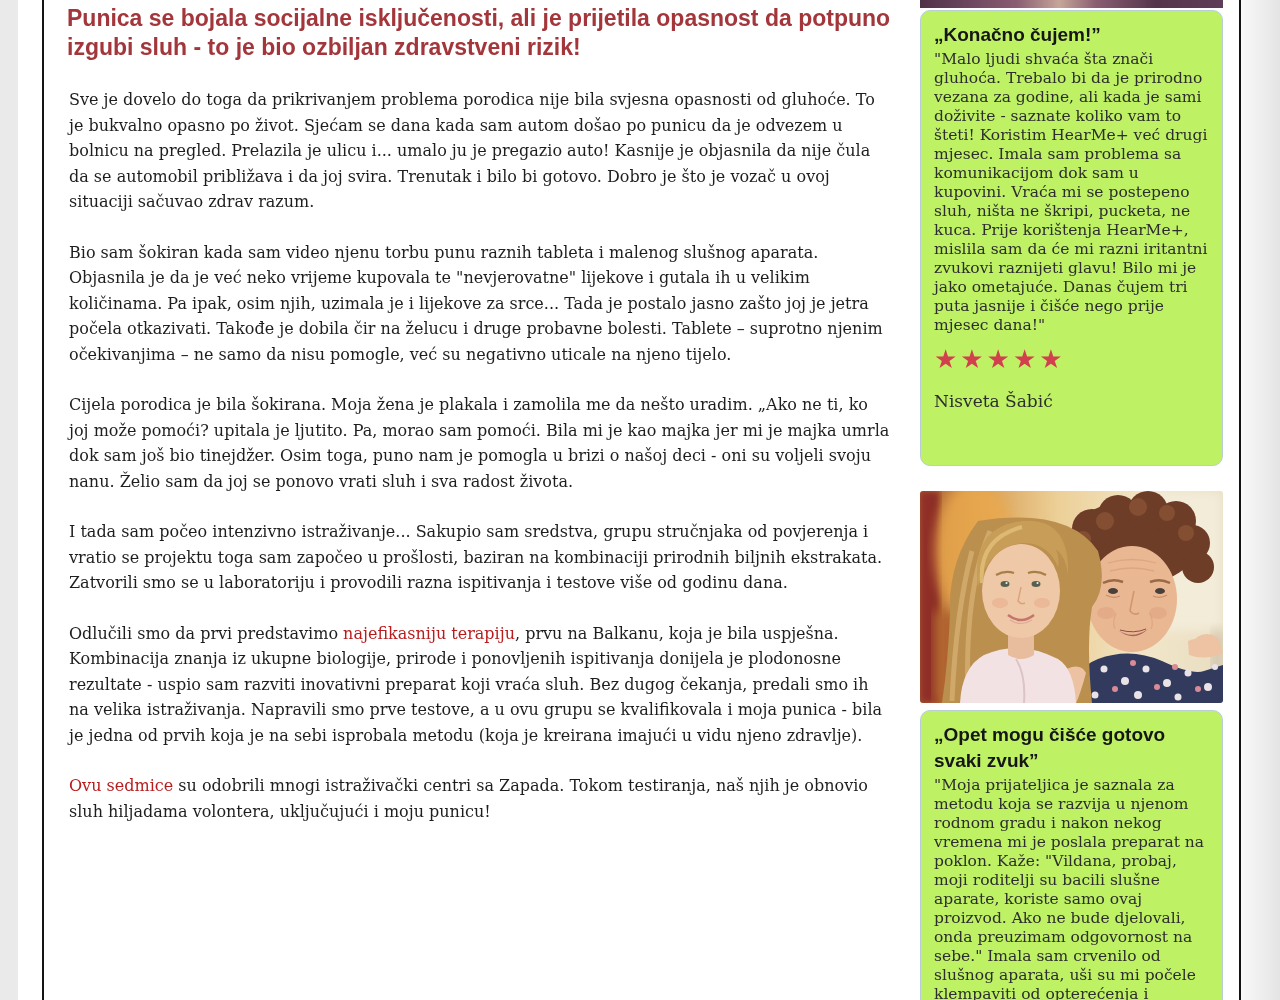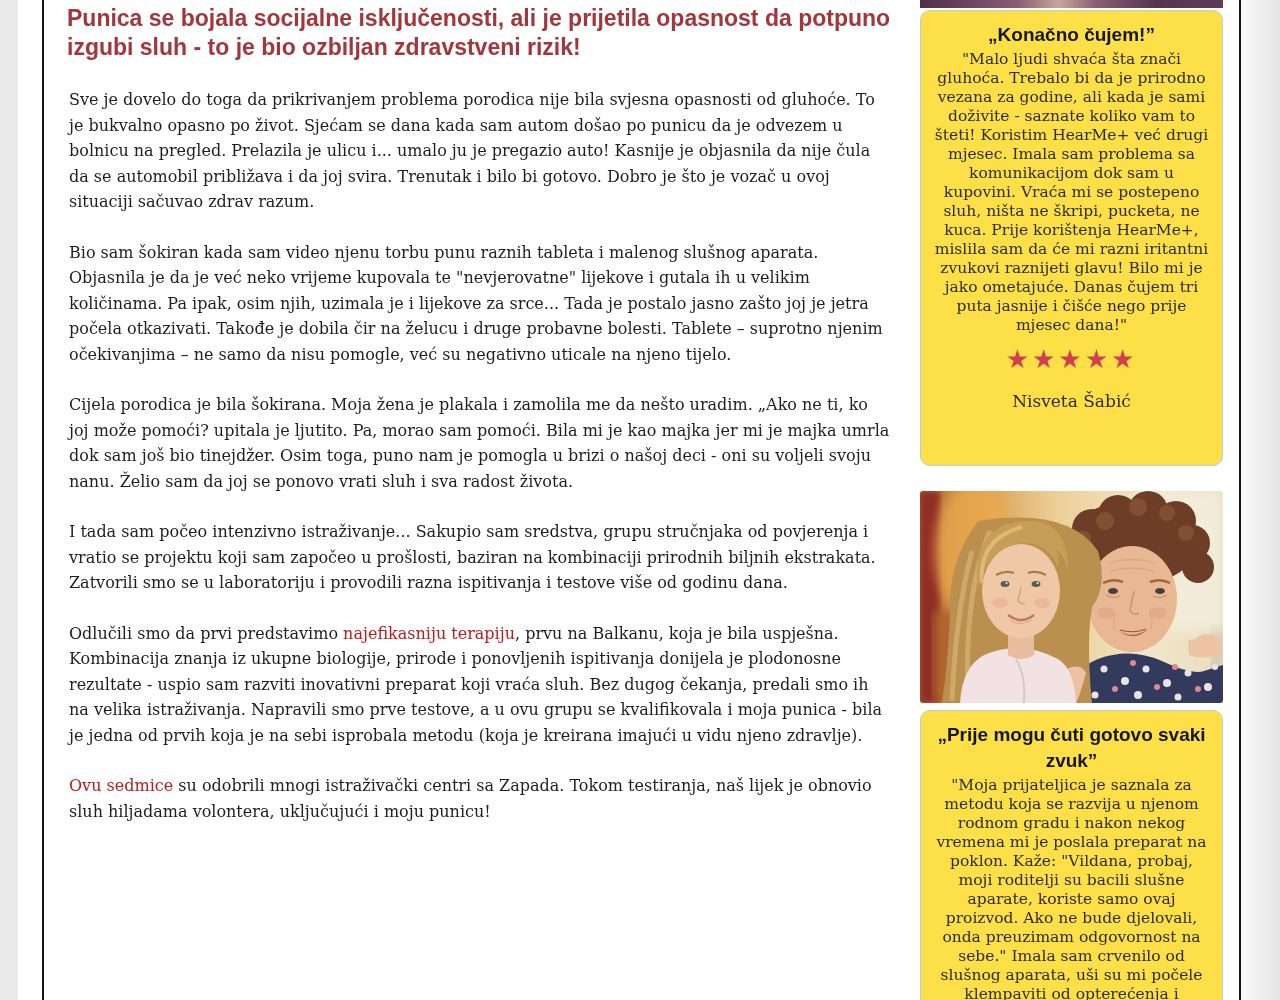--- a/index.html
+++ b/index.html
@@ -43,11 +43,11 @@
   }
   .card {
     margin-top: 2px;
-    background: #fde047;
+    background: #bef264;
     border: 1px solid #b9cdd5;
     border-radius: 10px;
     padding: 9px 13px 14px;
-    text-align: center;
+    text-align: left;
     color: #2d2d2d;
   }
   .card h3 {

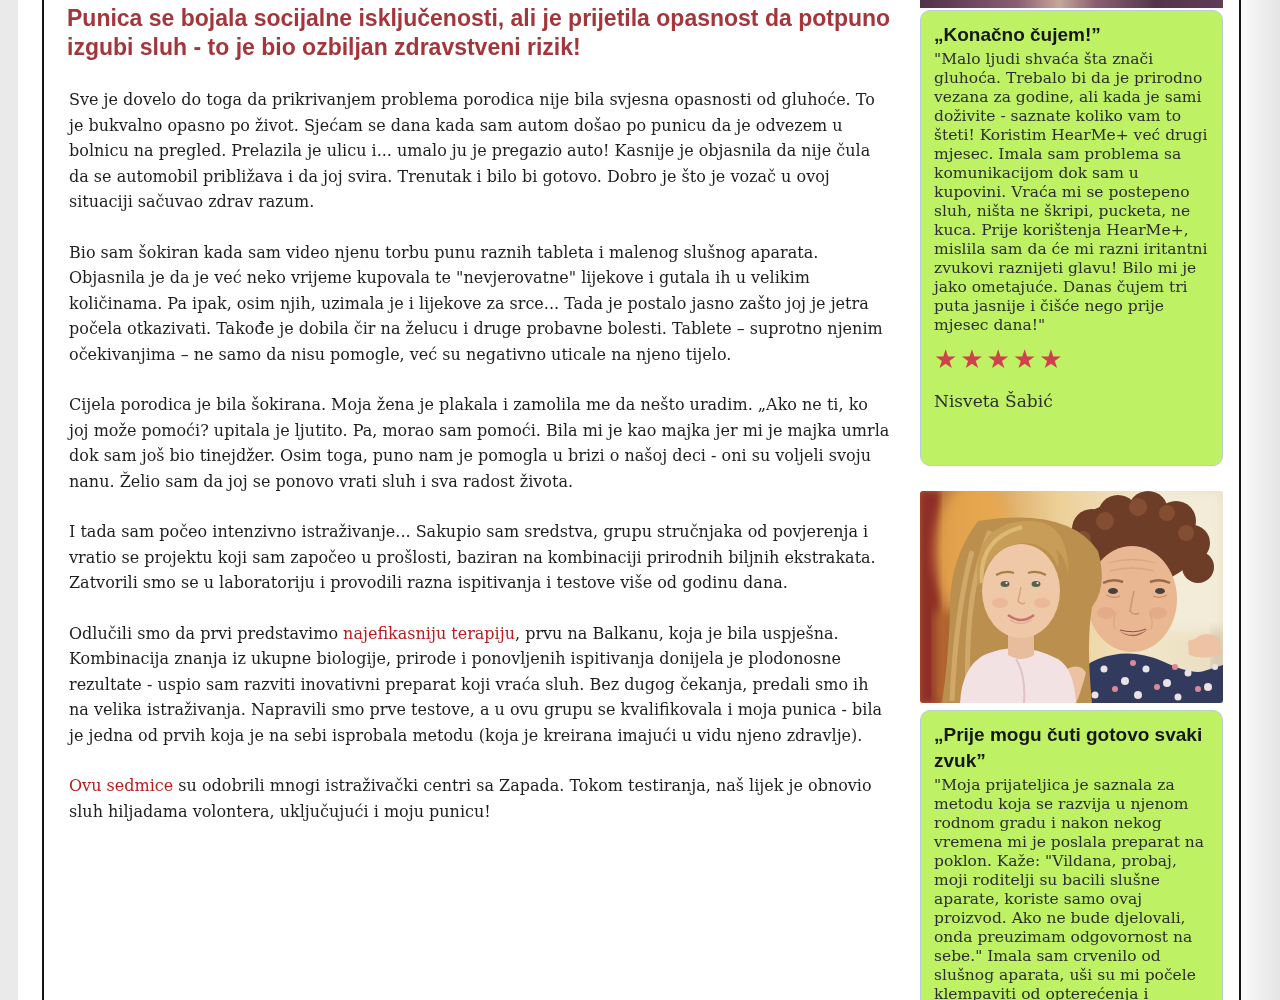--- a/index.html
+++ b/index.html
@@ -78,7 +78,7 @@
   <p>Sve je dovelo do toga da prikrivanjem problema porodica nije bila svjesna opasnosti od gluhoće. To je bukvalno opasno po život. Sjećam se dana kada sam autom došao po punicu da je odvezem u bolnicu na pregled. Prelazila je ulicu i... umalo ju je pregazio auto! Kasnije je objasnila da nije čula da se automobil približava i da joj svira. Trenutak i bilo bi gotovo. Dobro je što je vozač u ovoj situaciji sačuvao zdrav razum.</p>
   <p>Bio sam šokiran kada sam video njenu torbu punu raznih tableta i malenog slušnog aparata. Objasnila je da je već neko vrijeme kupovala te "nevjerovatne" lijekove i gutala ih u velikim količinama. Pa ipak, osim njih, uzimala je i lijekove za srce... Tada je postalo jasno zašto joj je jetra počela otkazivati. Takođe je dobila čir na želucu i druge probavne bolesti. Tablete – suprotno njenim očekivanjima – ne samo da nisu pomogle, već su negativno uticale na njeno tijelo.</p>
   <p>Cijela porodica je bila šokirana. Moja žena je plakala i zamolila me da nešto uradim. „Ako ne ti, ko joj može pomoći? upitala je ljutito. Pa, morao sam pomoći. Bila mi je kao majka jer mi je majka umrla dok sam još bio tinejdžer. Osim toga, puno nam je pomogla u brizi o našoj deci - oni su voljeli svoju nanu. Želio sam da joj se ponovo vrati sluh i sva radost života.</p>
-  <p>I tada sam počeo intenzivno istraživanje... Sakupio sam sredstva, grupu stručnjaka od povjerenja i vratio se projektu koji sam započeo u prošlosti, baziran na kombinaciji prirodnih biljnih ekstrakata. Zatvorili smo se u laboratoriju i provodili razna ispitivanja i testove više od godinu dana.</p>
+  <p>I tada sam počeo intenzivno istraživanje... Sakupio sam sredstva, grupu stručnjaka od povjerenja i vratio se projektu toga sam započeo u prošlosti, baziran na kombinaciji prirodnih biljnih ekstrakata. Zatvorili smo se u laboratoriju i provodili razna ispitivanja i testove više od godinu dana.</p>
   <p><span>Odlučili smo da prvi predstavimo </span><b>najefikasniju terapiju</b><span>, prvu na Balkanu, koja je bila uspješna. Kombinacija znanja iz ukupne biologije, prirode i ponovljenih ispitivanja donijela je plodonosne rezultate - uspio sam razviti inovativni preparat koji vraća sluh. Bez dugog čekanja, predali smo ih na velika istraživanja. Napravili smo prve testove, a u ovu grupu se kvalifikovala i moja punica - bila je jedna od prvih koja je na sebi isprobala metodu (koja je kreirana imajući u vidu njeno zdravlje).</span></p>
   <p><b>Ovu sedmice</b><span> su odobrili mnogi istraživački centri sa Zapada. Tokom testiranja, naš lijek je obnovio sluh hiljadama volontera, uključujući i moju punicu!</span></p>
 

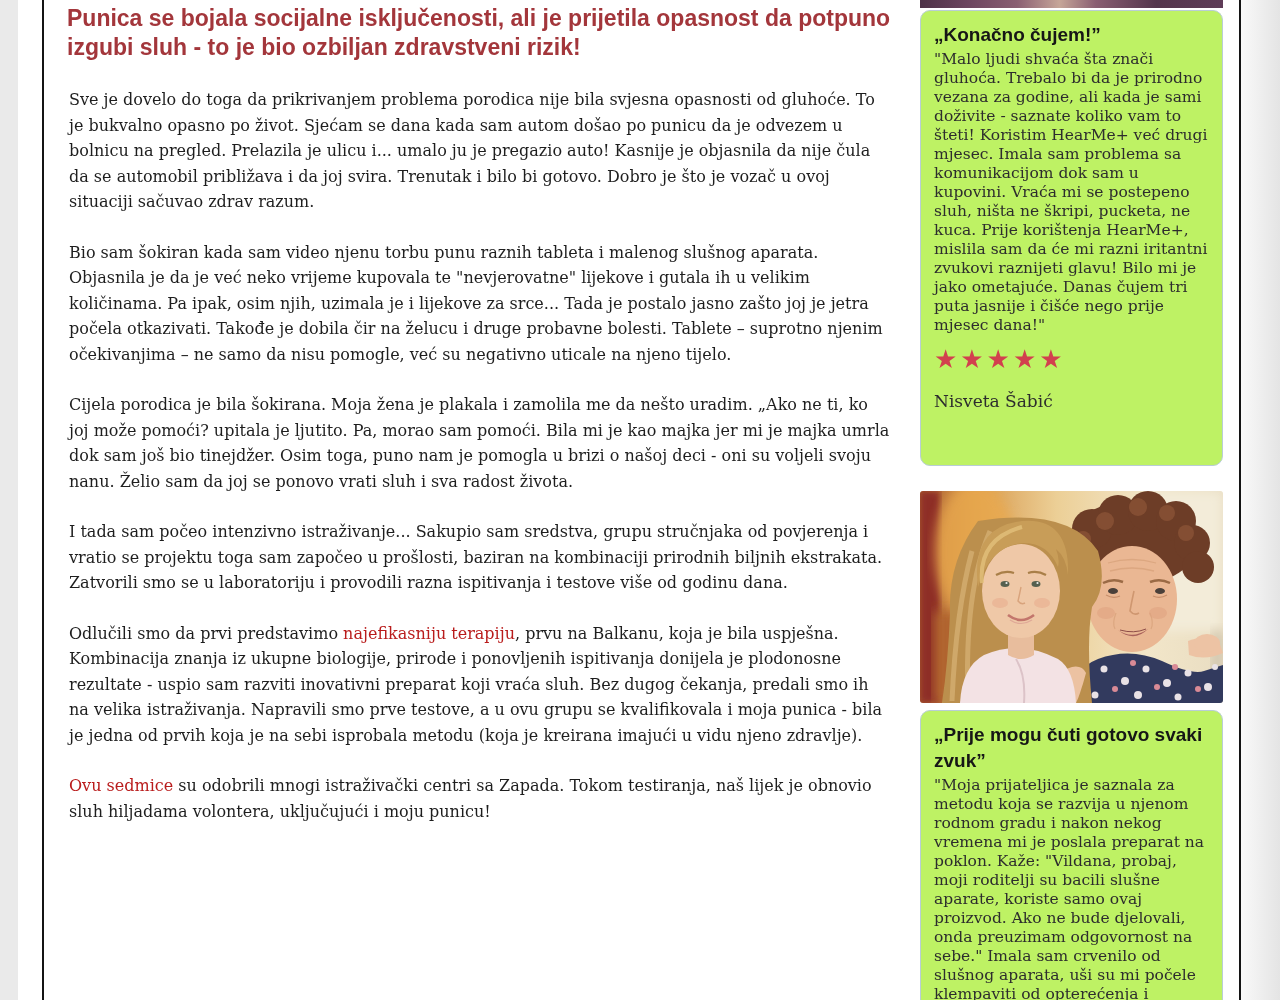--- a/index.html
+++ b/index.html
@@ -204,7 +204,7 @@
   </div>
 
   <div class="card second">
-    <h3>„Prije mogu čuti gotovo svaki zvuk”</h3>
+    <h3>„Opet mogu čišće gotovo svaki zvuk”</h3>
     <p class="quote">"Moja prijateljica je saznala za metodu koja se razvija u njenom rodnom gradu i nakon nekog vremena mi je poslala preparat na poklon. Kaže: "Vildana, probaj, moji roditelji su bacili slušne aparate, koriste samo ovaj proizvod. Ako ne bude djelovali, onda preuzimam odgovornost na sebe." Imala sam crvenilo od slušnog aparata, uši su mi počele klempaviti od opterećenja i izgledale su jako ružno pa sam odlučila da probam. Prošle su četiri sedmice od kada koristim HearMe+. Primijetila sam da čak i kada stojim leđima okrenuta ispred televizora, čujem ga glasno i jasno. Nisam mislila da je to moguće!"</p>
   </div>
 

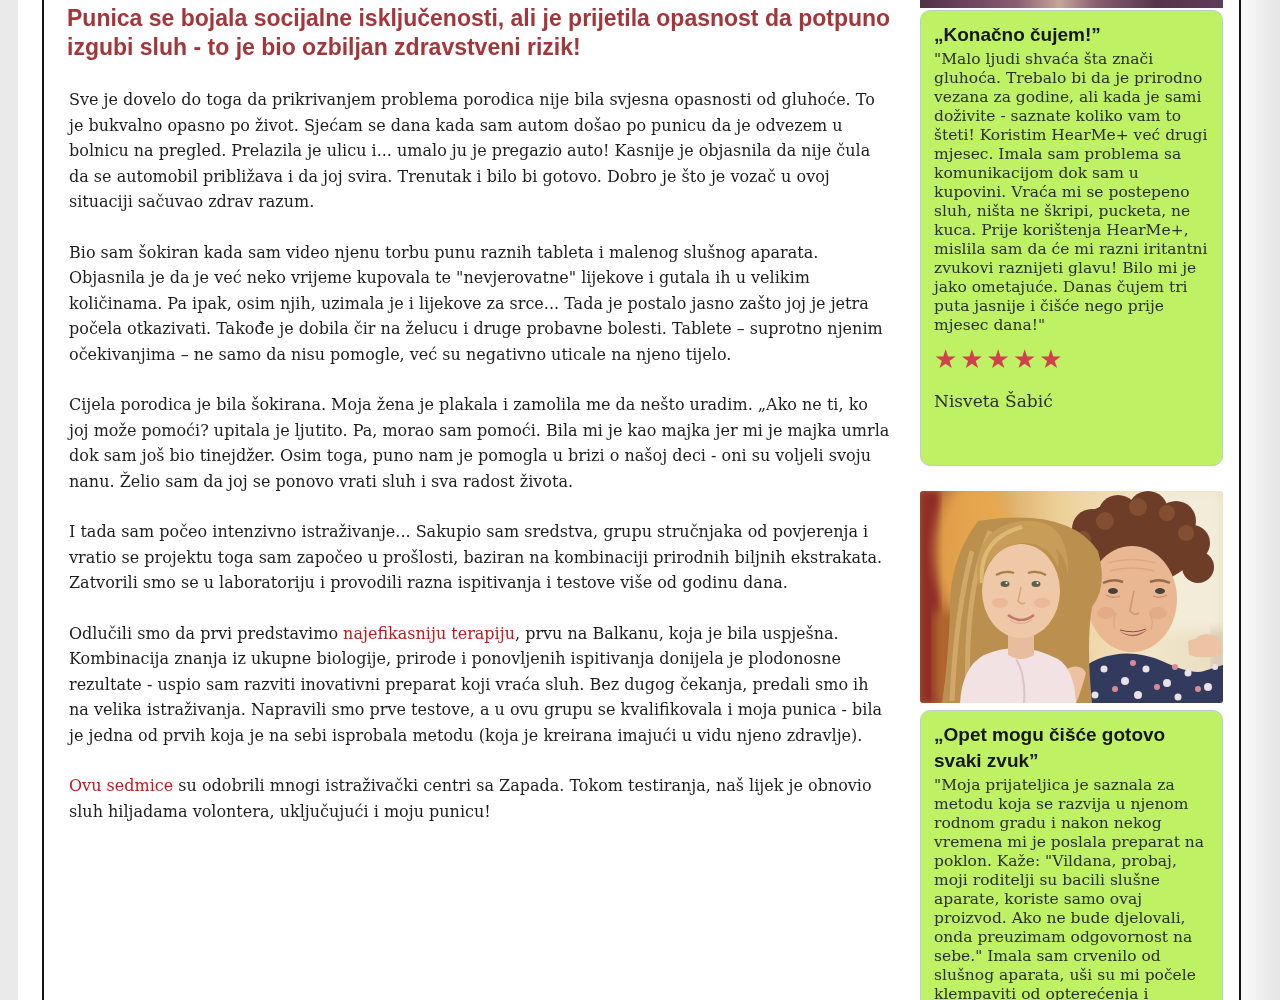--- a/index.html
+++ b/index.html
@@ -80,7 +80,7 @@
   <p>Cijela porodica je bila šokirana. Moja žena je plakala i zamolila me da nešto uradim. „Ako ne ti, ko joj može pomoći? upitala je ljutito. Pa, morao sam pomoći. Bila mi je kao majka jer mi je majka umrla dok sam još bio tinejdžer. Osim toga, puno nam je pomogla u brizi o našoj deci - oni su voljeli svoju nanu. Želio sam da joj se ponovo vrati sluh i sva radost života.</p>
   <p>I tada sam počeo intenzivno istraživanje... Sakupio sam sredstva, grupu stručnjaka od povjerenja i vratio se projektu toga sam započeo u prošlosti, baziran na kombinaciji prirodnih biljnih ekstrakata. Zatvorili smo se u laboratoriju i provodili razna ispitivanja i testove više od godinu dana.</p>
   <p><span>Odlučili smo da prvi predstavimo </span><b>najefikasniju terapiju</b><span>, prvu na Balkanu, koja je bila uspješna. Kombinacija znanja iz ukupne biologije, prirode i ponovljenih ispitivanja donijela je plodonosne rezultate - uspio sam razviti inovativni preparat koji vraća sluh. Bez dugog čekanja, predali smo ih na velika istraživanja. Napravili smo prve testove, a u ovu grupu se kvalifikovala i moja punica - bila je jedna od prvih koja je na sebi isprobala metodu (koja je kreirana imajući u vidu njeno zdravlje).</span></p>
-  <p><b>Ovu sedmice</b><span> su odobrili mnogi istraživački centri sa Zapada. Tokom testiranja, naš lijek je obnovio sluh hiljadama volontera, uključujući i moju punicu!</span></p>
+  <p><b>Ovu sedmice</b><span> su odobrili mnogi istraživački centri sa Zapada. Tokom testiranja, naš njih je obnovio sluh hiljadama volontera, uključujući i moju punicu!</span></p>
 
 </main>
 

